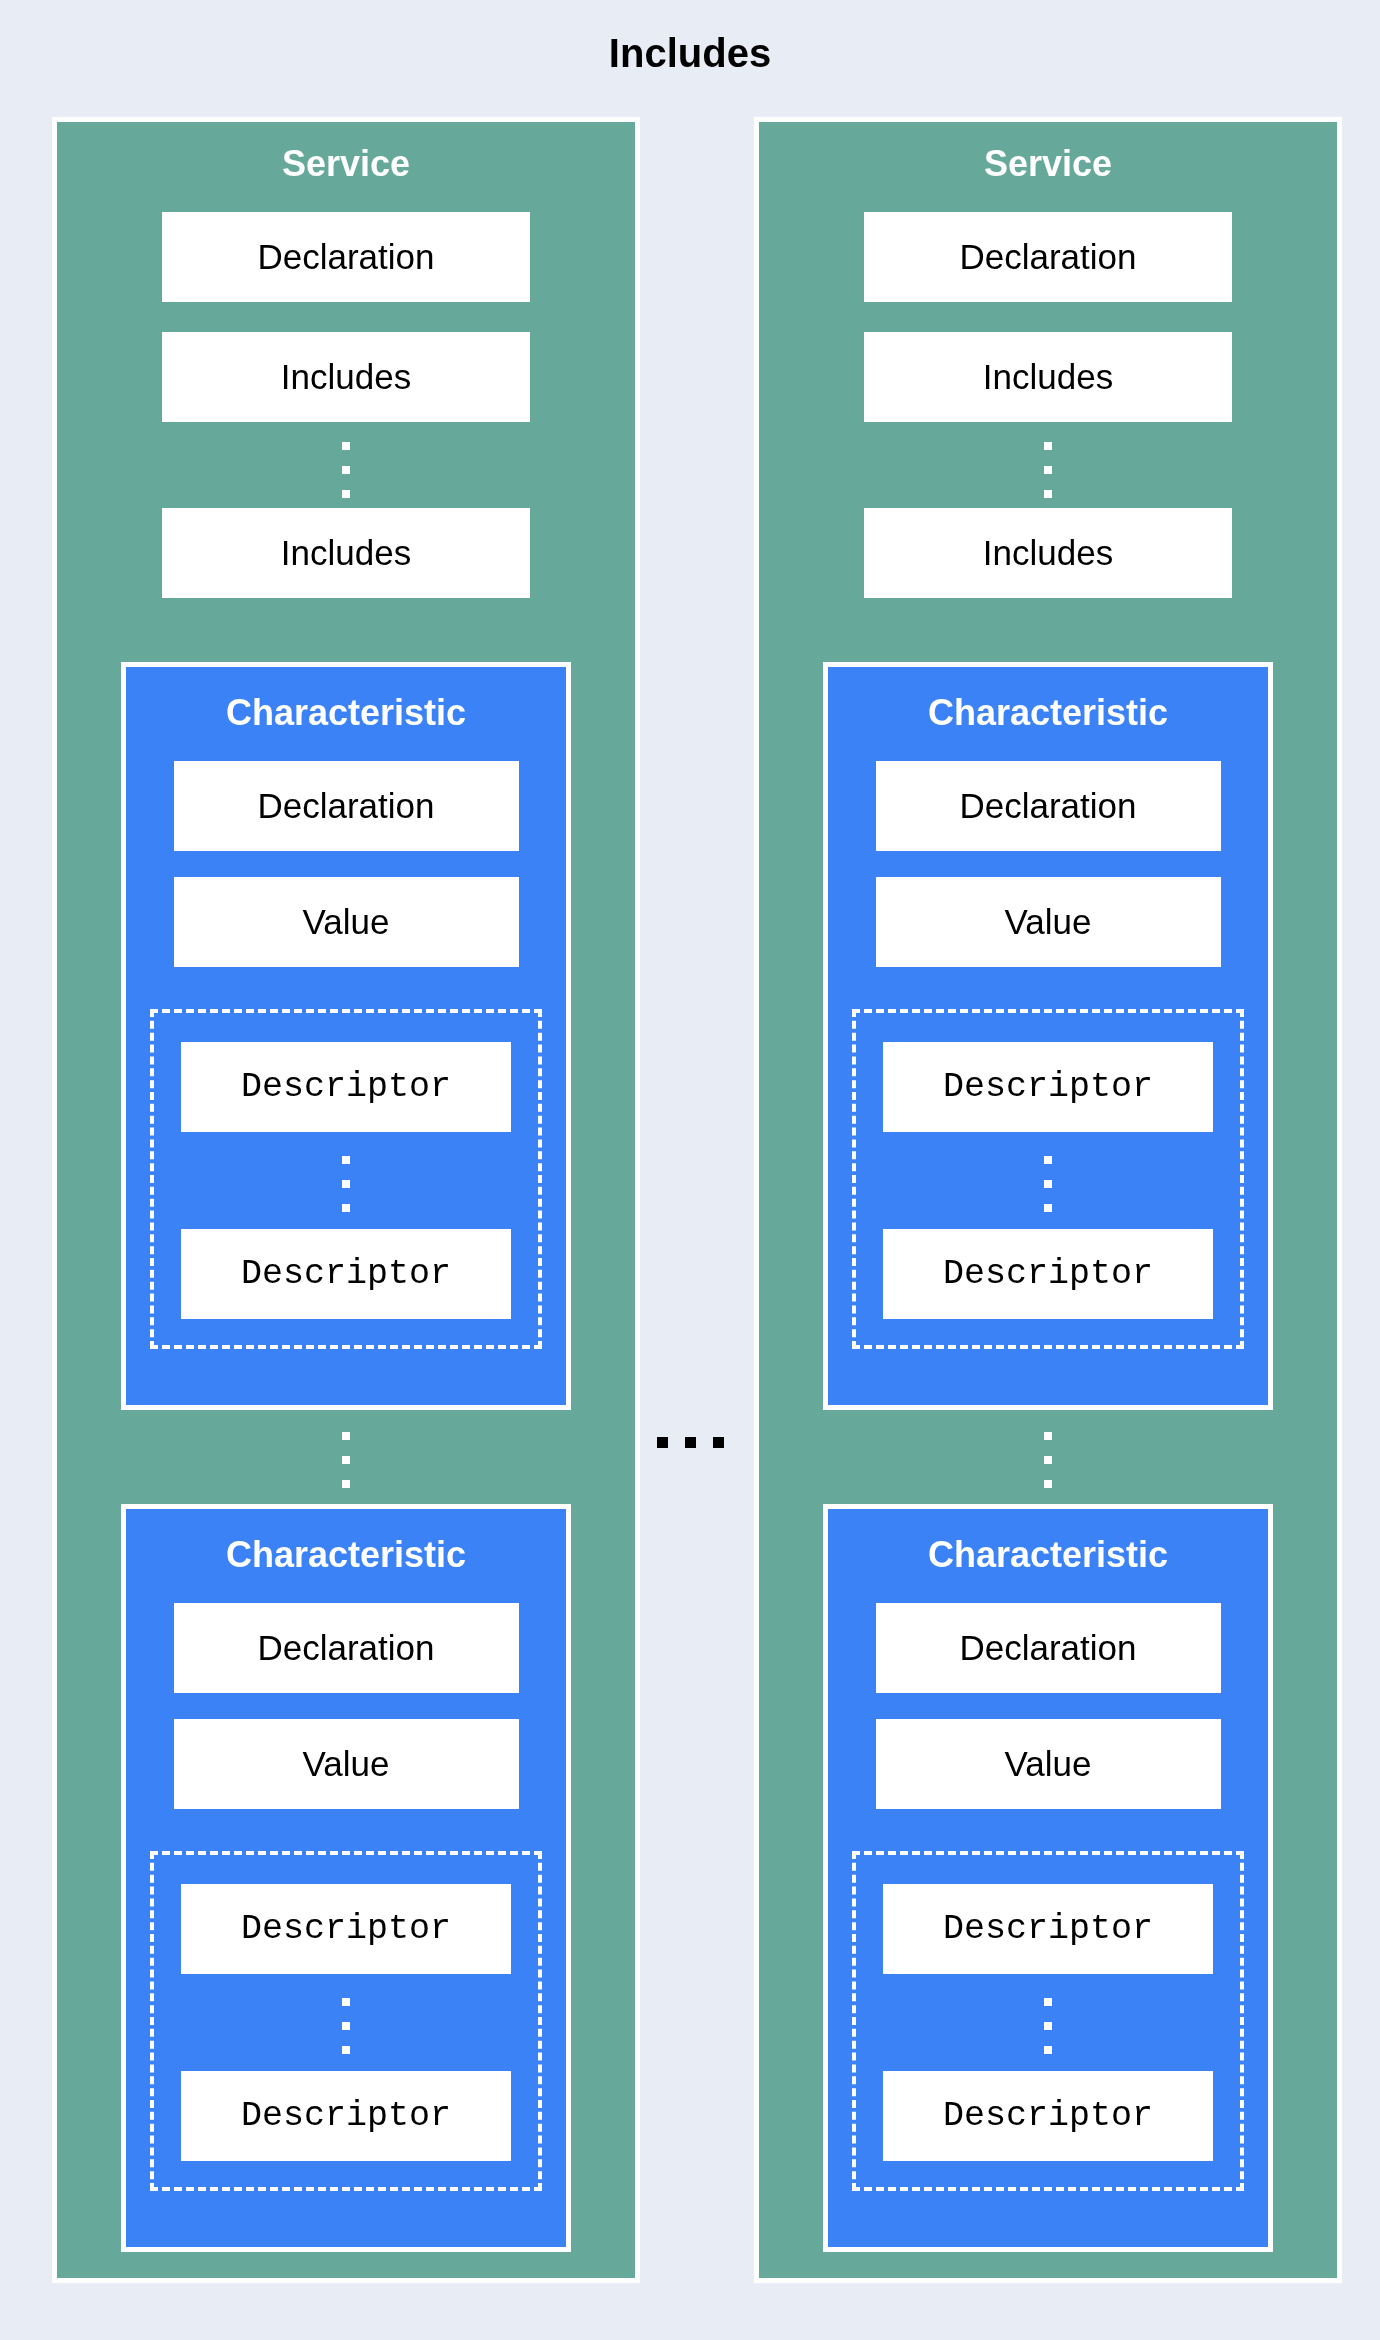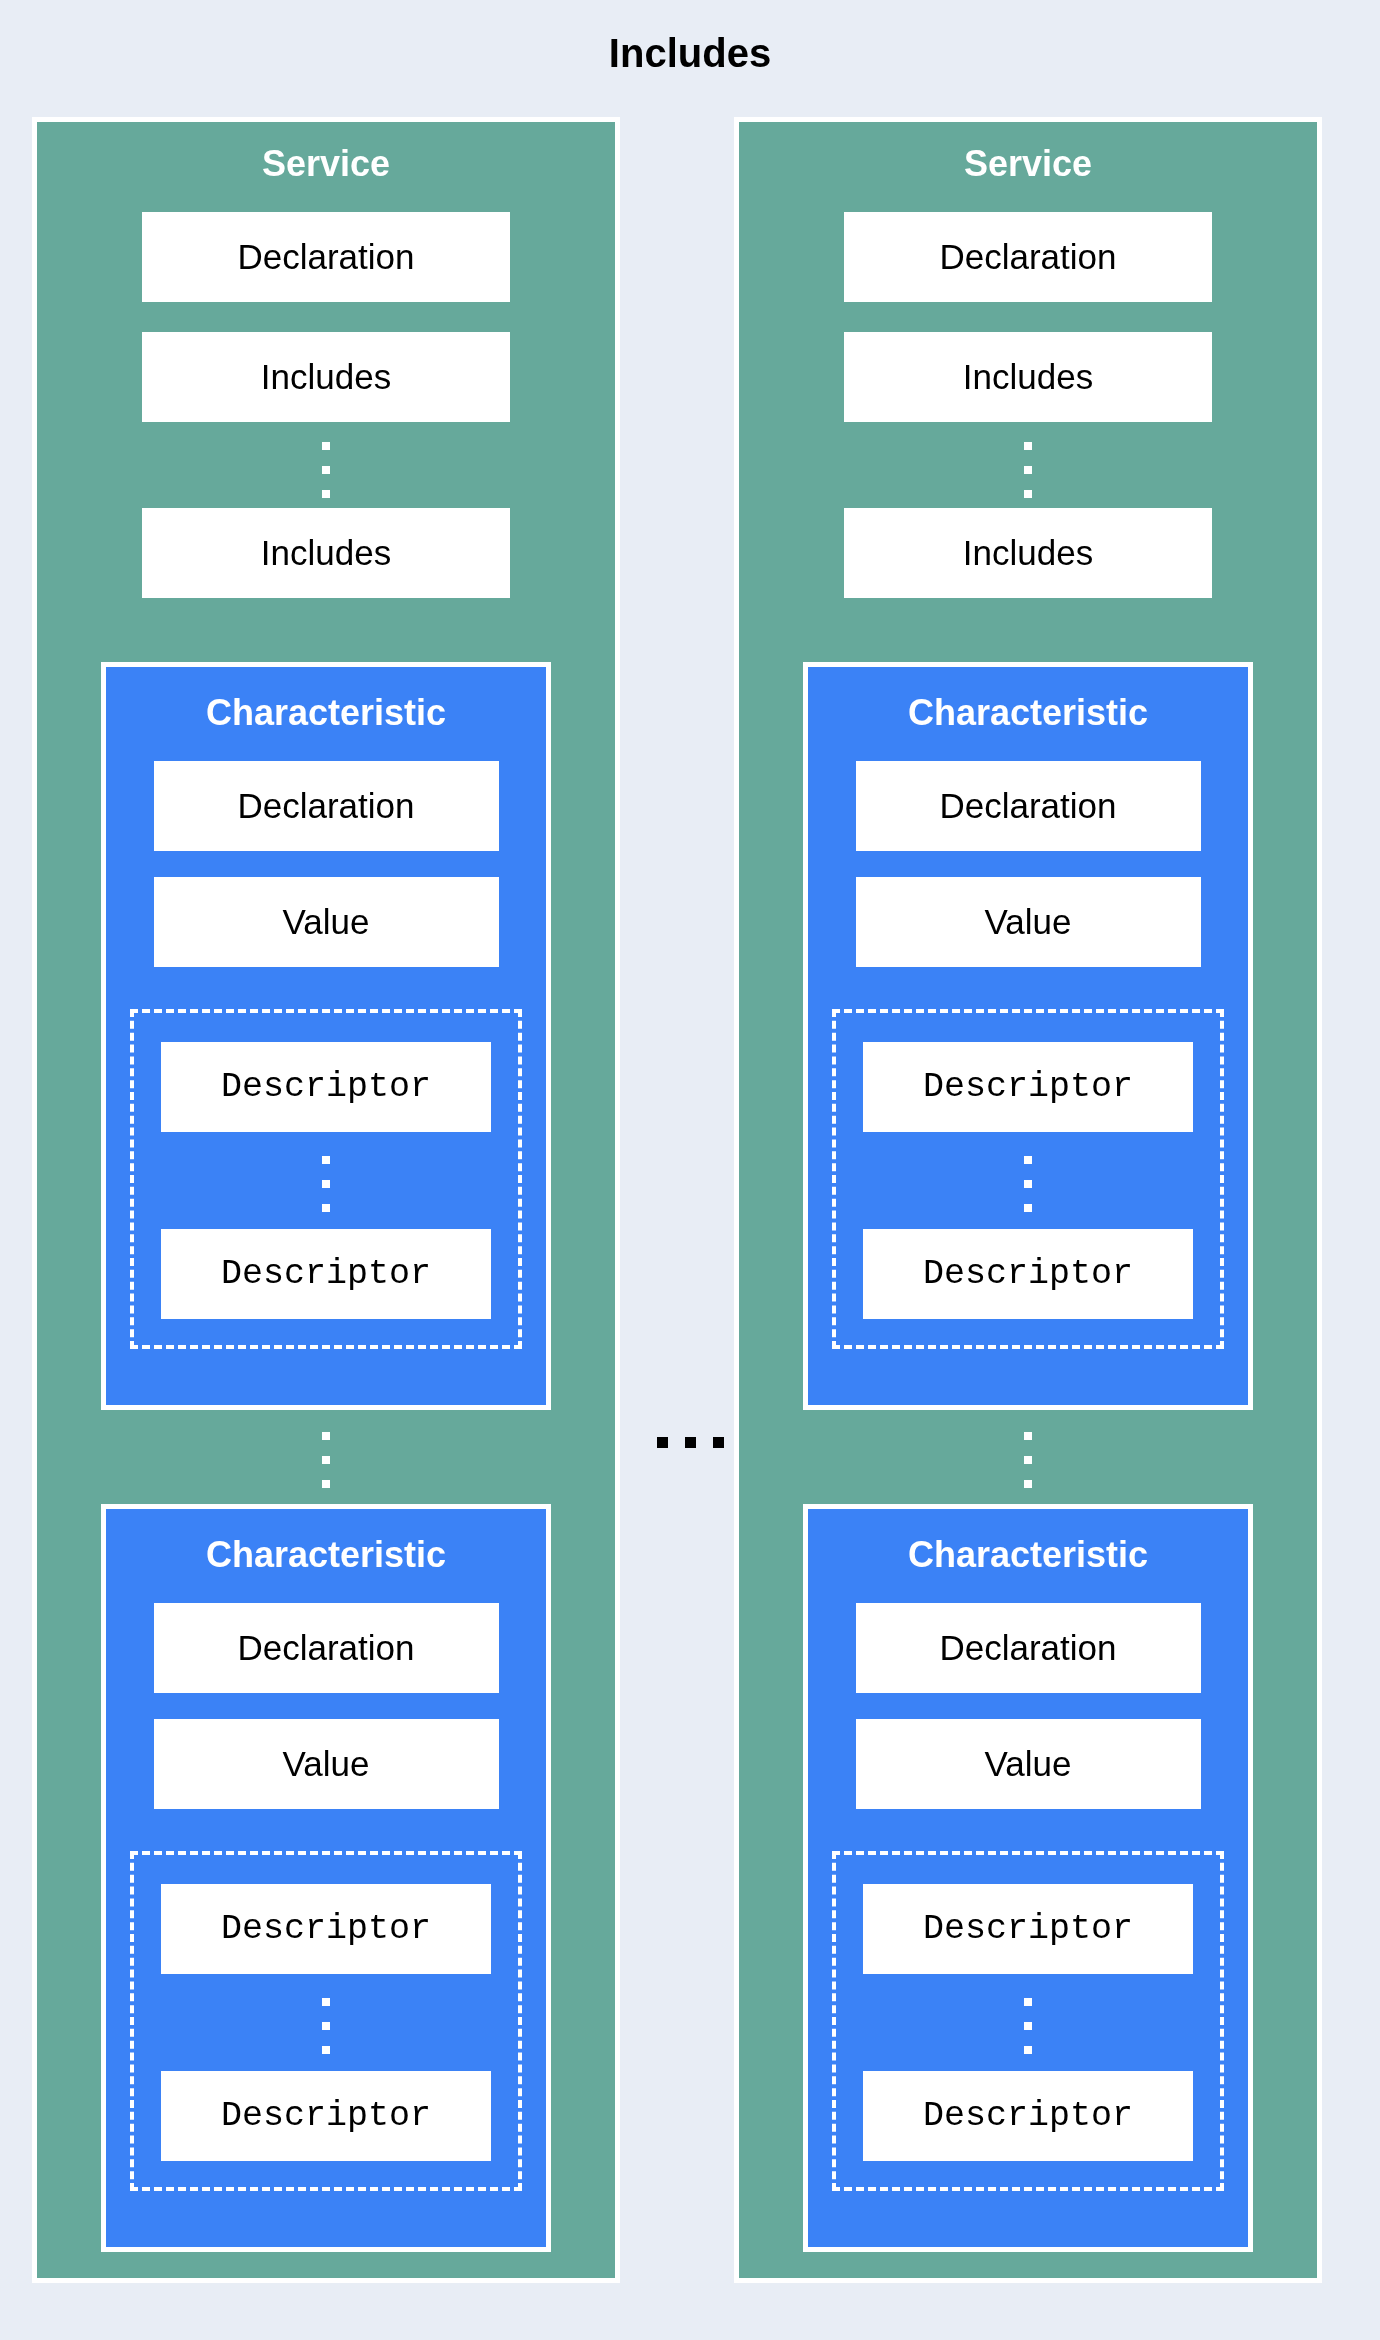--- a/index.html
+++ b/index.html
@@ -25,7 +25,7 @@
   .columns {
     position: absolute;
     top: 117px;
-    left: 32px;
+    left: 52px;
     width: 1290px;
     display: flex;
     justify-content: space-between;

